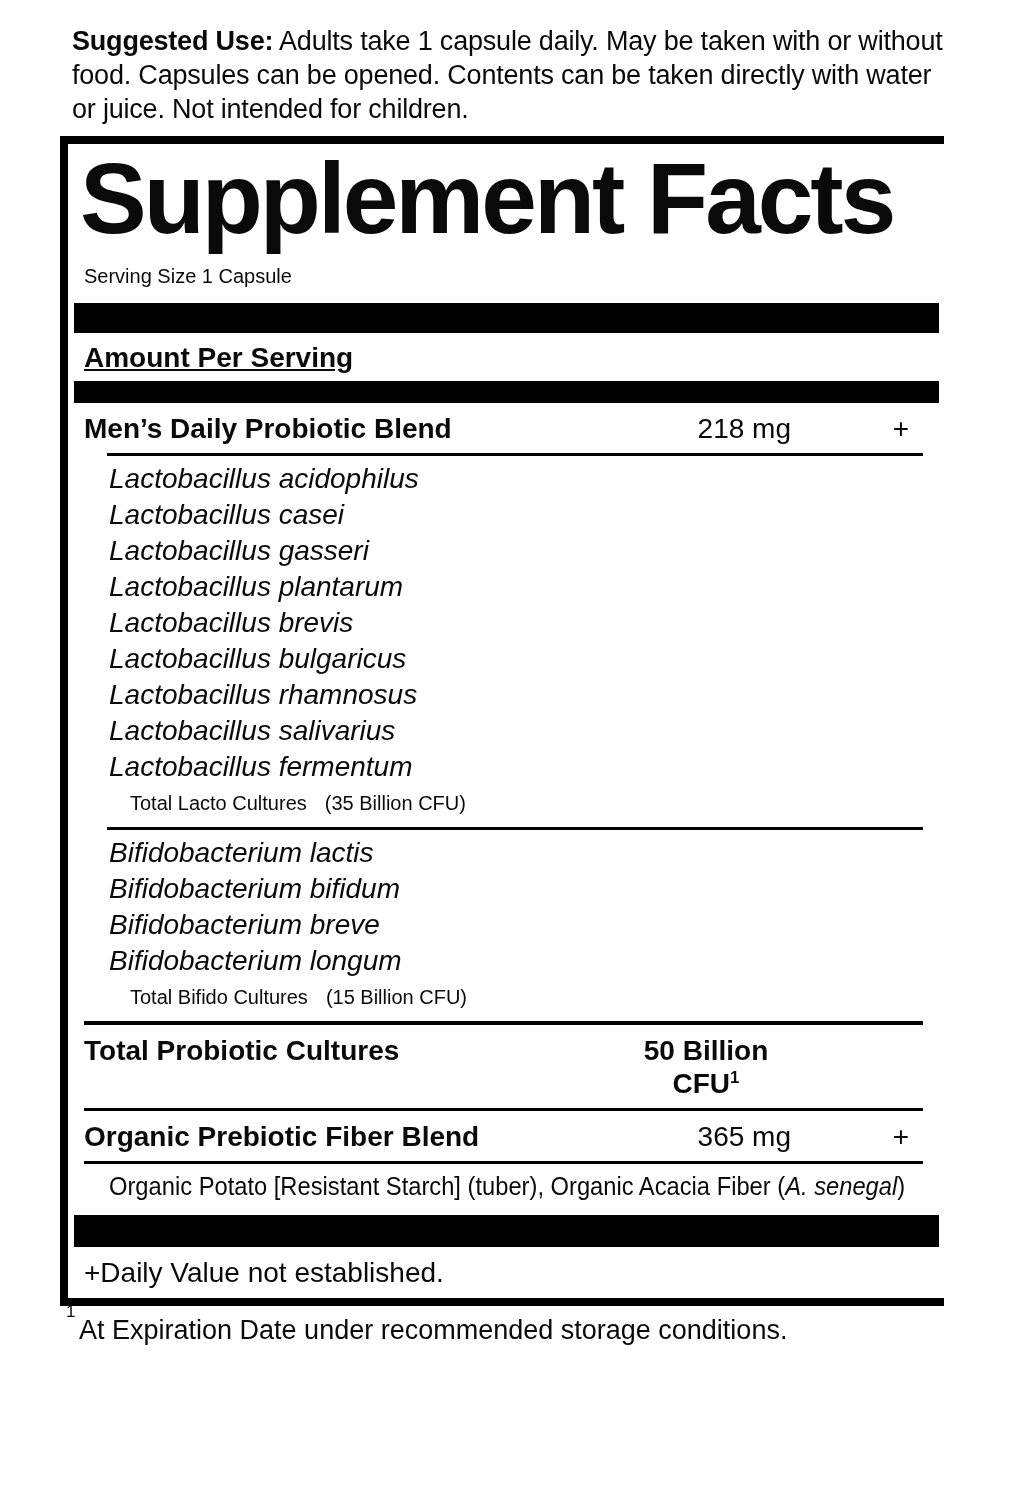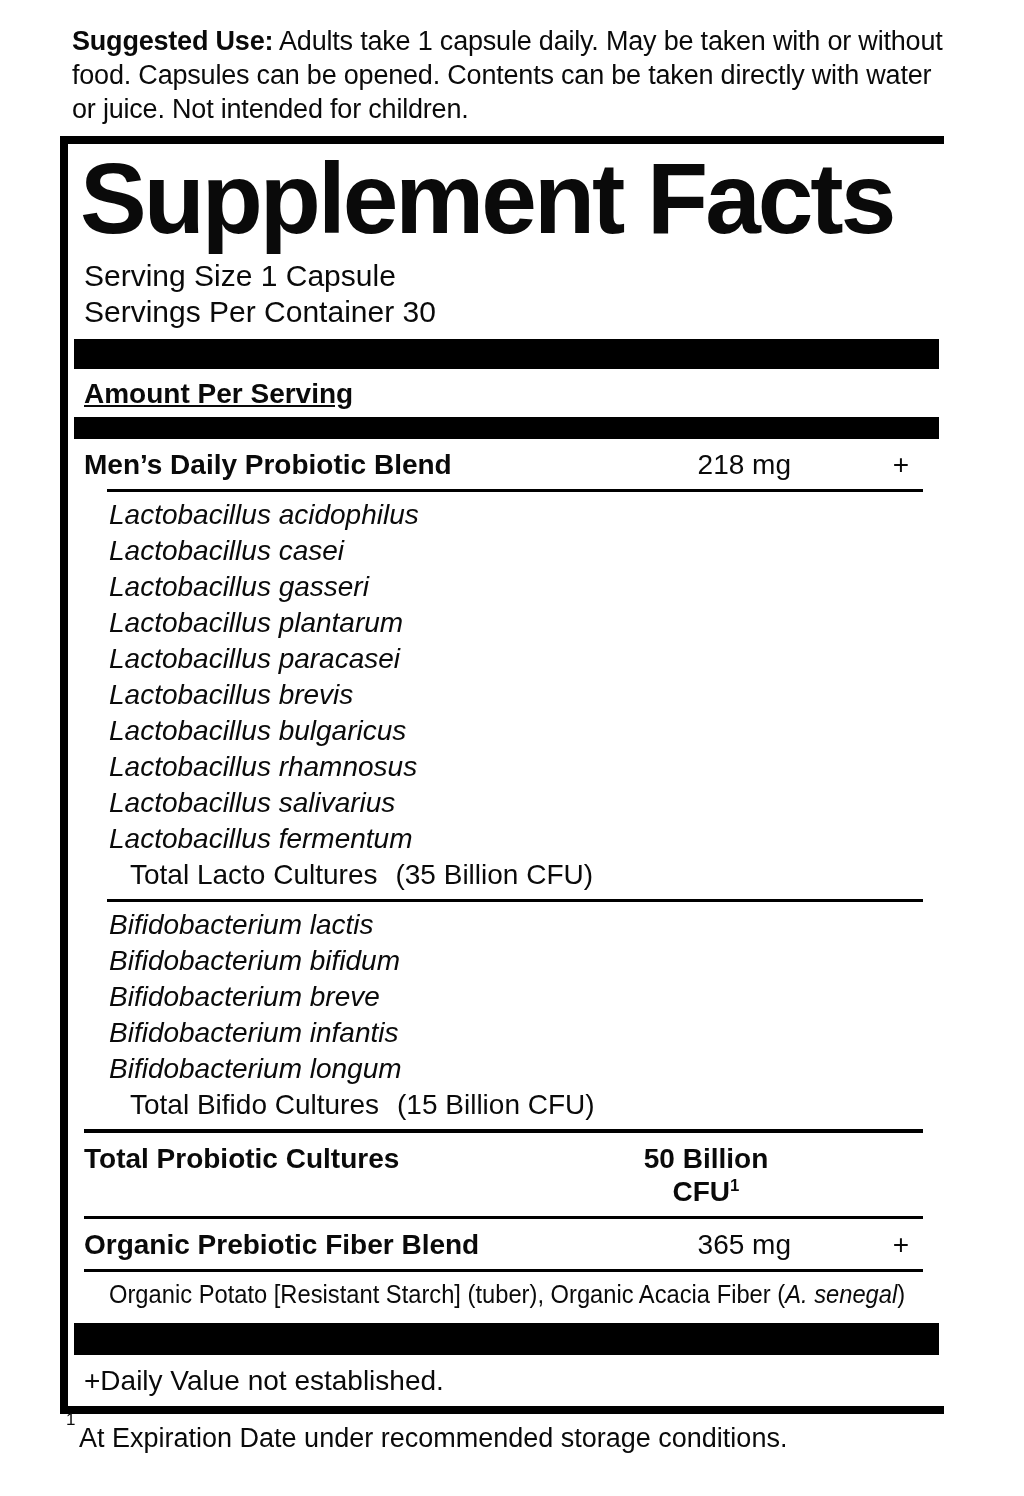--- a/index.html
+++ b/index.html
@@ -25,7 +25,7 @@
     font-size:100px;line-height:1.0;font-weight:bold;letter-spacing:-3px;
     white-space:nowrap;
   }
-  .serving{margin:0 22px 0 16px;font-size:30px;line-height:36px;}
+  .serving{margin:0 22px 0 16px;font-size:20px;line-height:36px;}
   .serving.first{margin-top:10px;}
   .bar{background:#000;margin:0 6px;}
   .bar-lg{height:30px;margin-top:9px;}

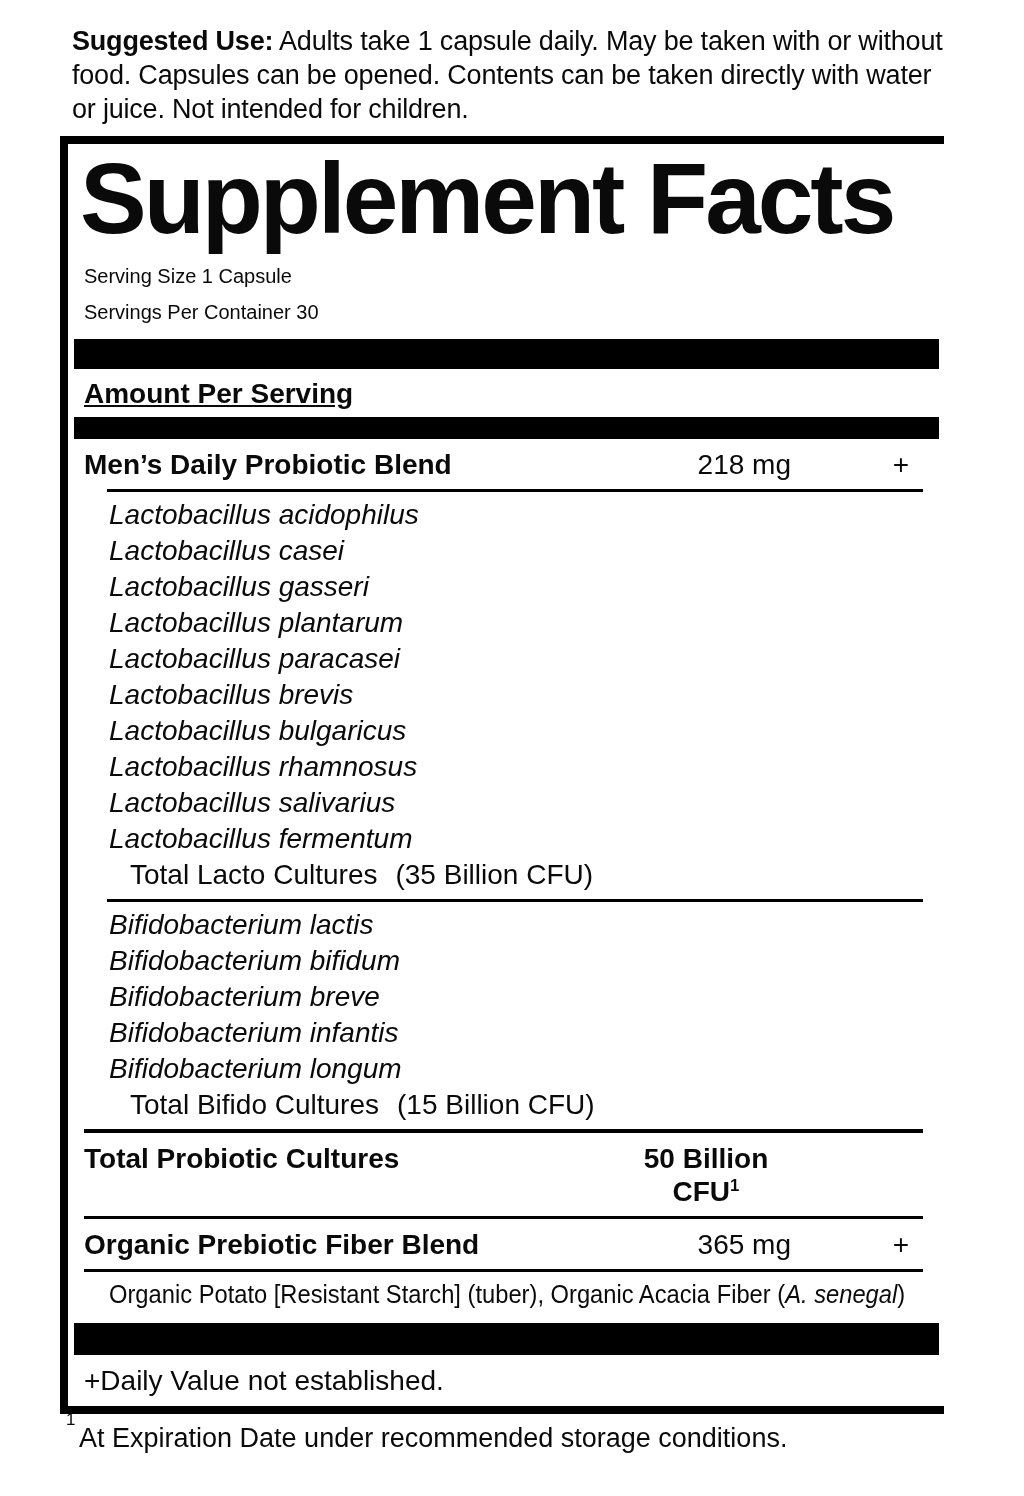--- a/index.html
+++ b/index.html
@@ -74,7 +74,6 @@
     <h1 class="title">Supplement Facts</h1>
 
     <div class="serving first">Serving Size 1 Capsule</div>
-    <div class="serving">Servings Per Container 30</div>
 
     <div class="bar bar-lg"></div>
 

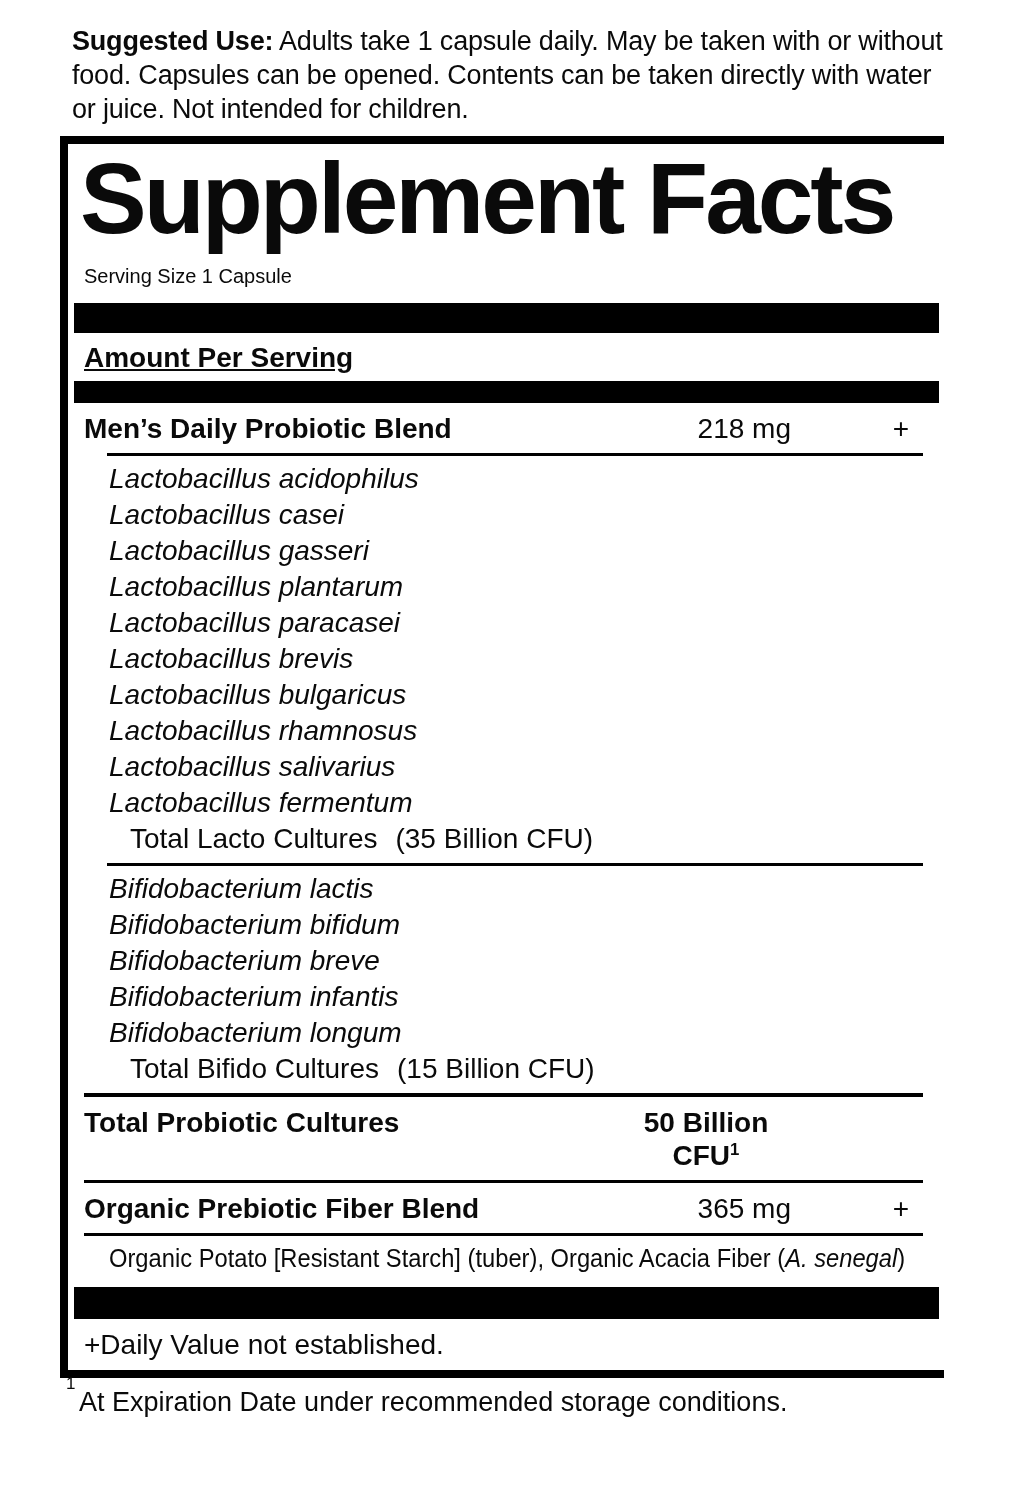--- a/index.html
+++ b/index.html
@@ -93,7 +93,6 @@
       <div class="species">Lactobacillus casei</div>
       <div class="species">Lactobacillus gasseri</div>
       <div class="species">Lactobacillus plantarum</div>
-      <div class="species">Lactobacillus paracasei</div>
       <div class="species">Lactobacillus brevis</div>
       <div class="species">Lactobacillus bulgaricus</div>
       <div class="species">Lactobacillus rhamnosus</div>

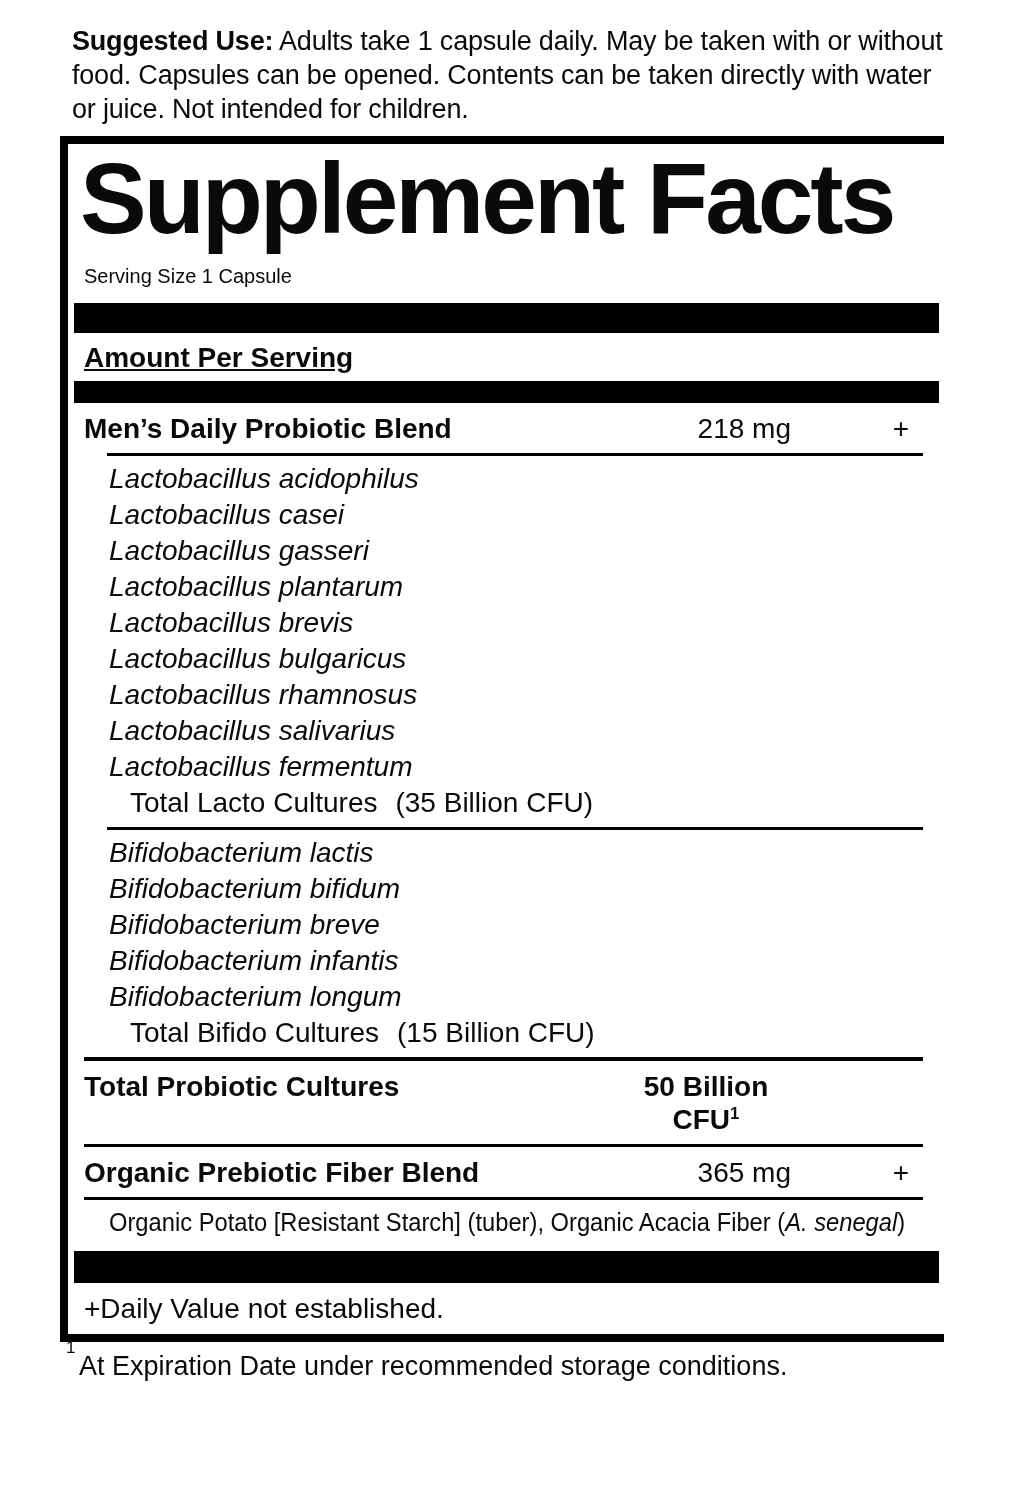--- a/index.html
+++ b/index.html
@@ -47,7 +47,7 @@
   .rule.thick{border-top-width:4px;}
   .species-list{padding:5px 4px 2px 0;}
   .species{margin-left:41px;margin-right:22px;font-style:italic;font-size:28px;line-height:36px;}
-  .total-line{margin-left:62px;margin-right:22px;font-size:28px;line-height:36px;padding-bottom:4px;}
+  .total-line{margin-left:62px;margin-right:22px;font-size:20px;line-height:36px;padding-bottom:4px;}
   .total-line .tval{margin-left:18px;}
   .subing{
     margin-left:41px;margin-right:22px;padding:7px 0 5px 0;

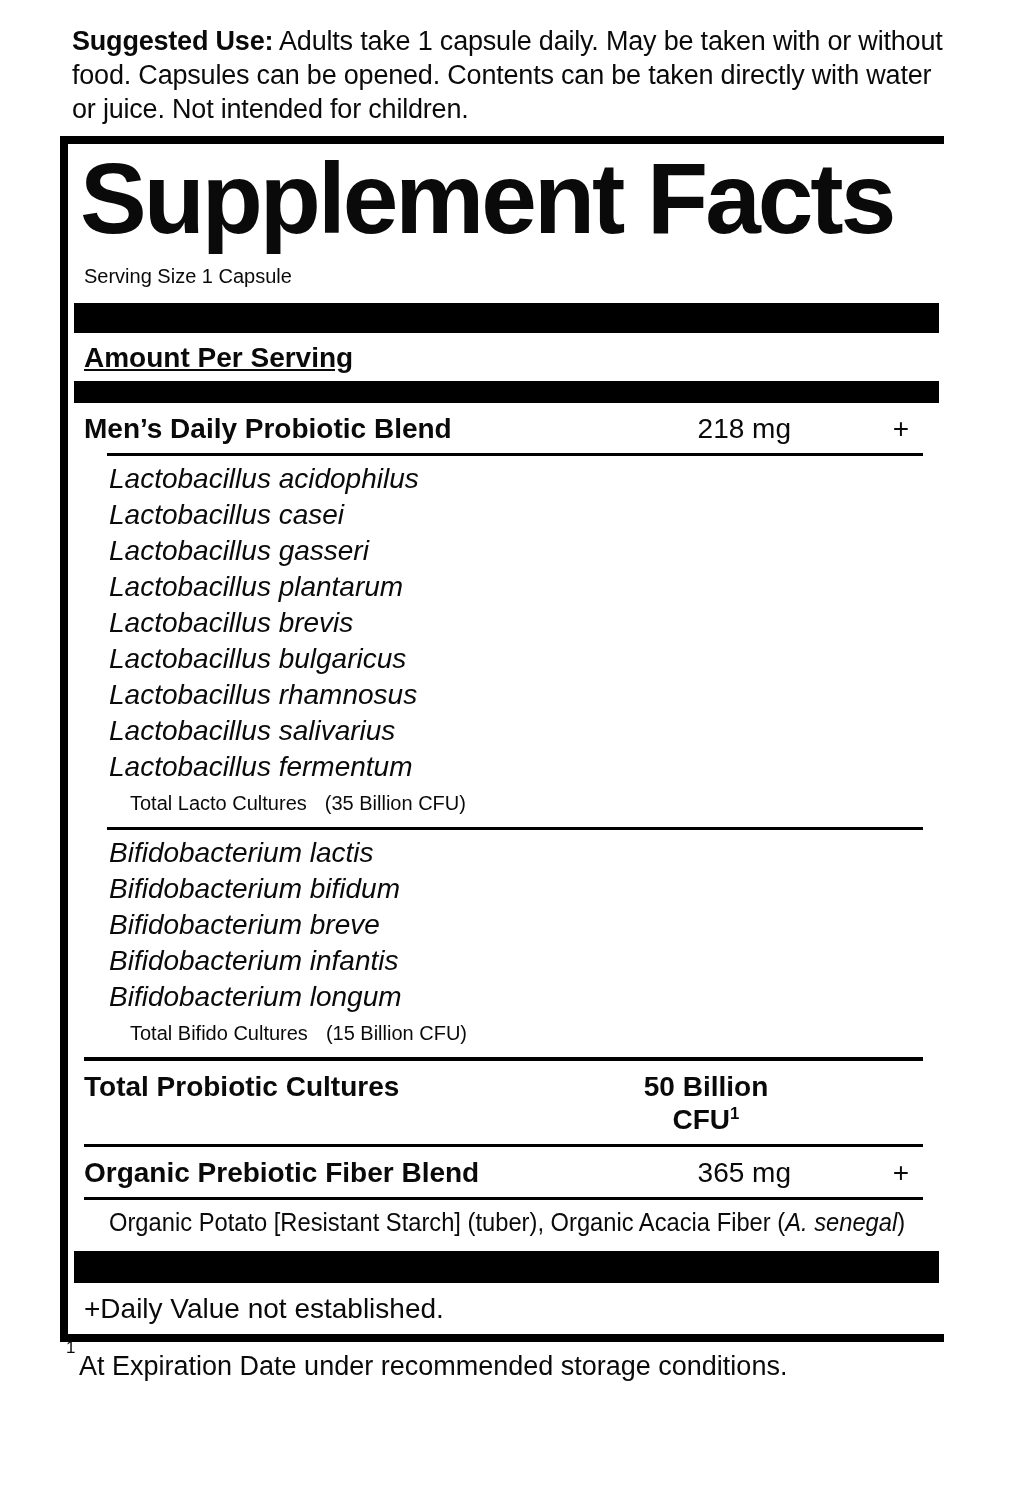--- a/index.html
+++ b/index.html
@@ -106,7 +106,6 @@
       <div class="species">Bifidobacterium lactis</div>
       <div class="species">Bifidobacterium bifidum</div>
       <div class="species">Bifidobacterium breve</div>
-      <div class="species">Bifidobacterium infantis</div>
       <div class="species">Bifidobacterium longum</div>
       <div class="total-line"><span>Total Bifido Cultures</span><span class="tval">(15 Billion CFU)</span></div>
     </div>

